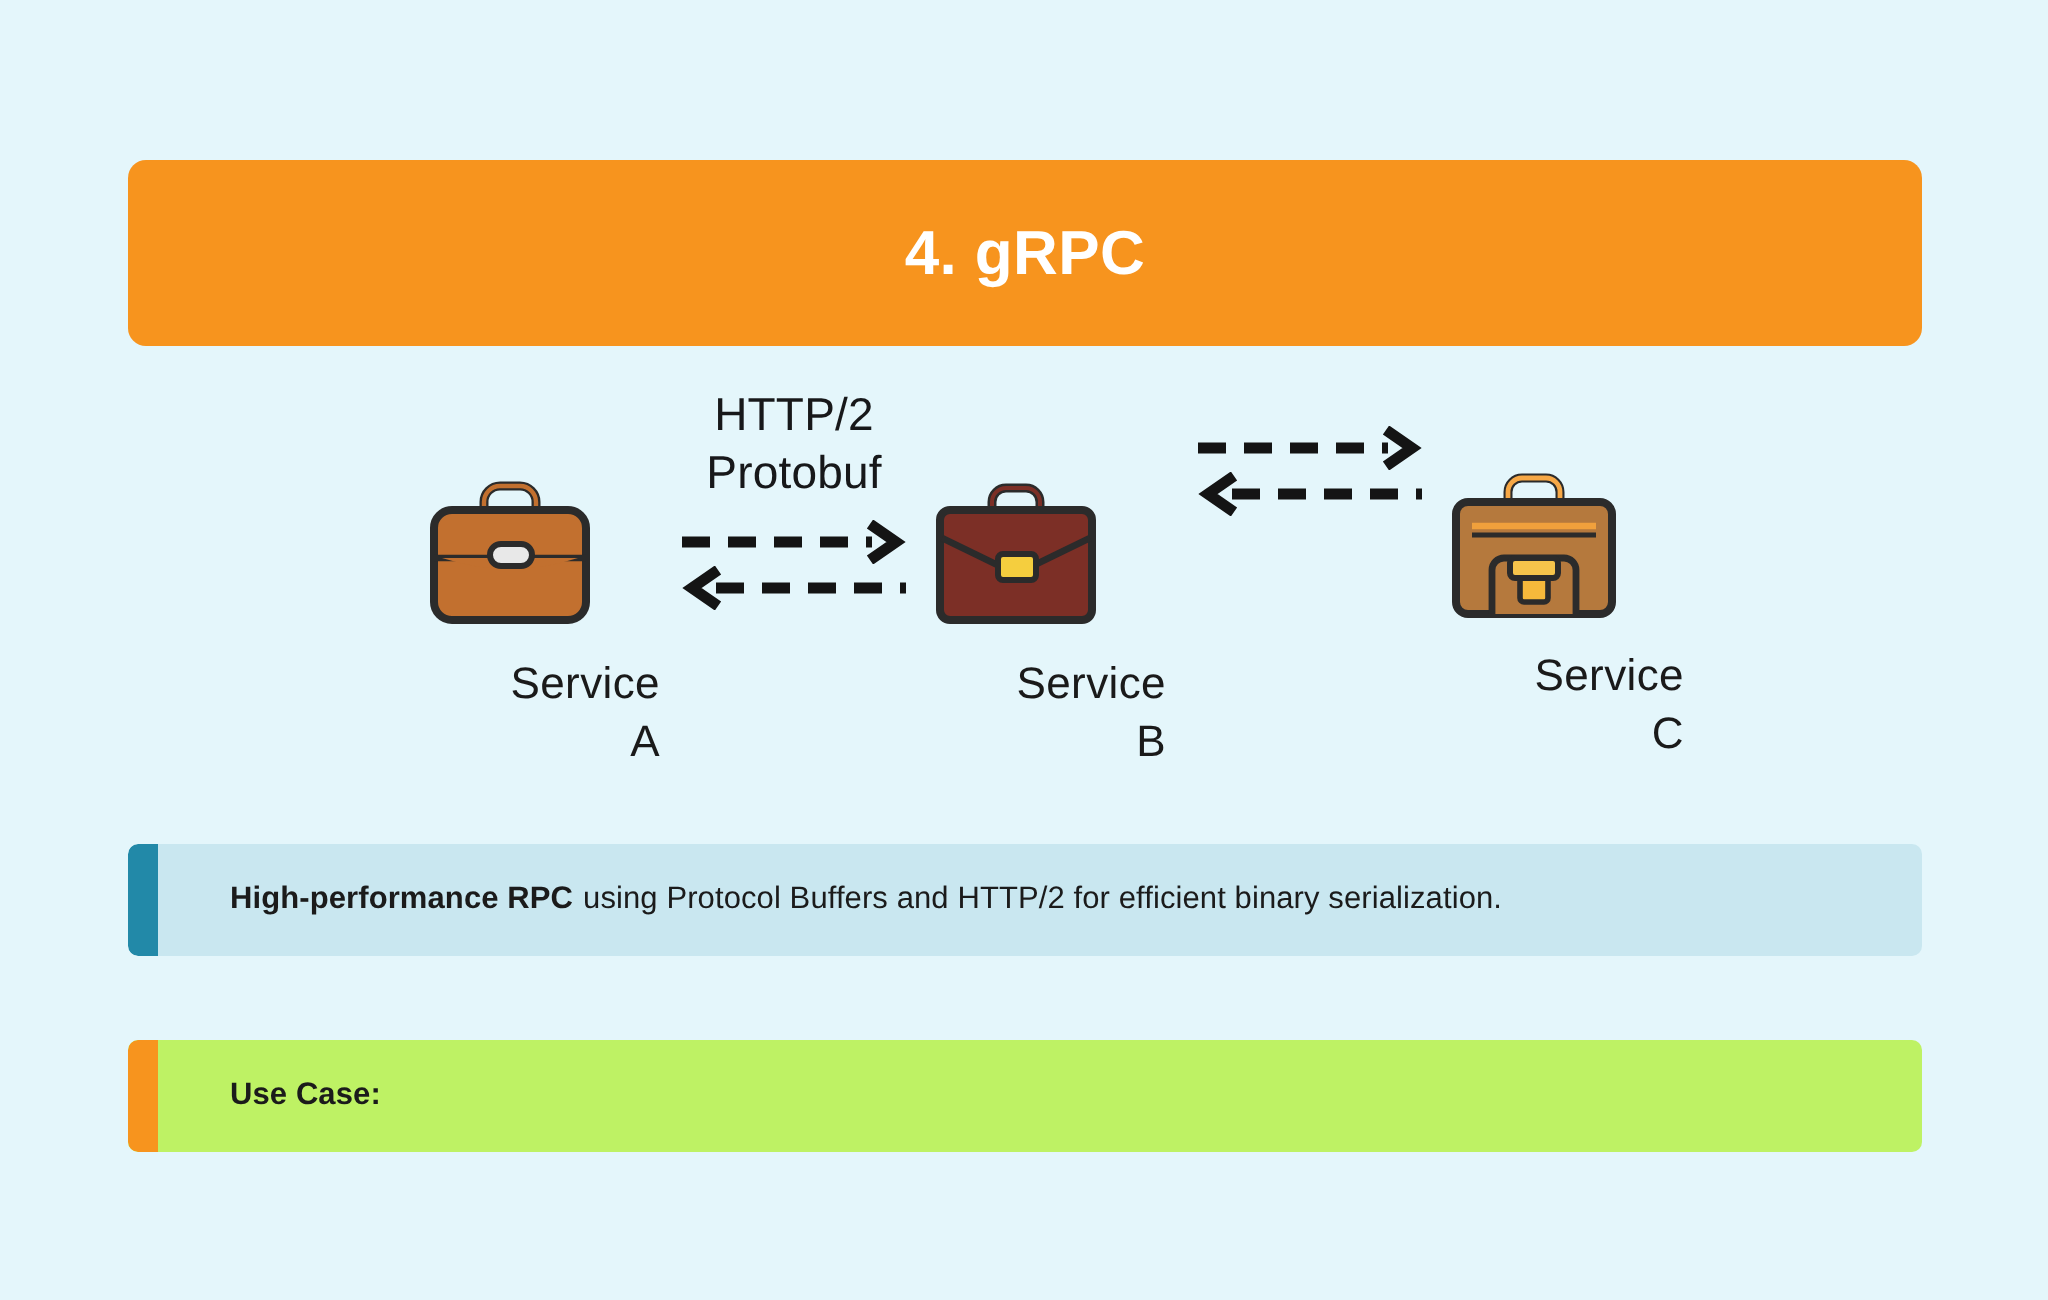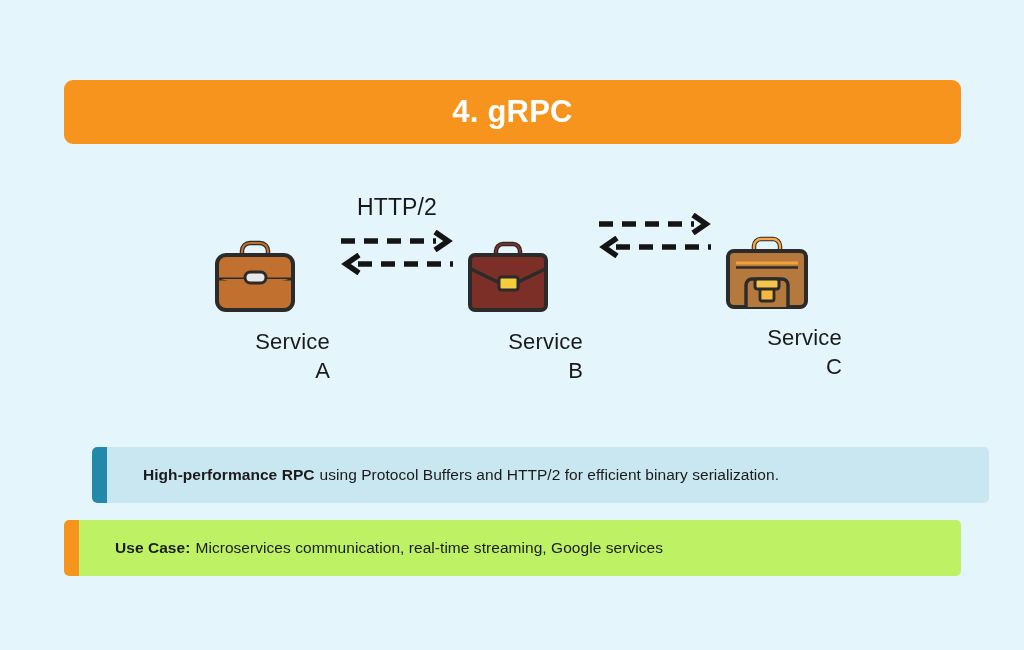--- a/index.html
+++ b/index.html
@@ -22,7 +22,7 @@
     left: 64px;
     top: 80px;
     width: 897px;
-    height: 64px;
+    height: 93px;
     background: #f7941e;
     border-radius: 9px;
     display: flex;

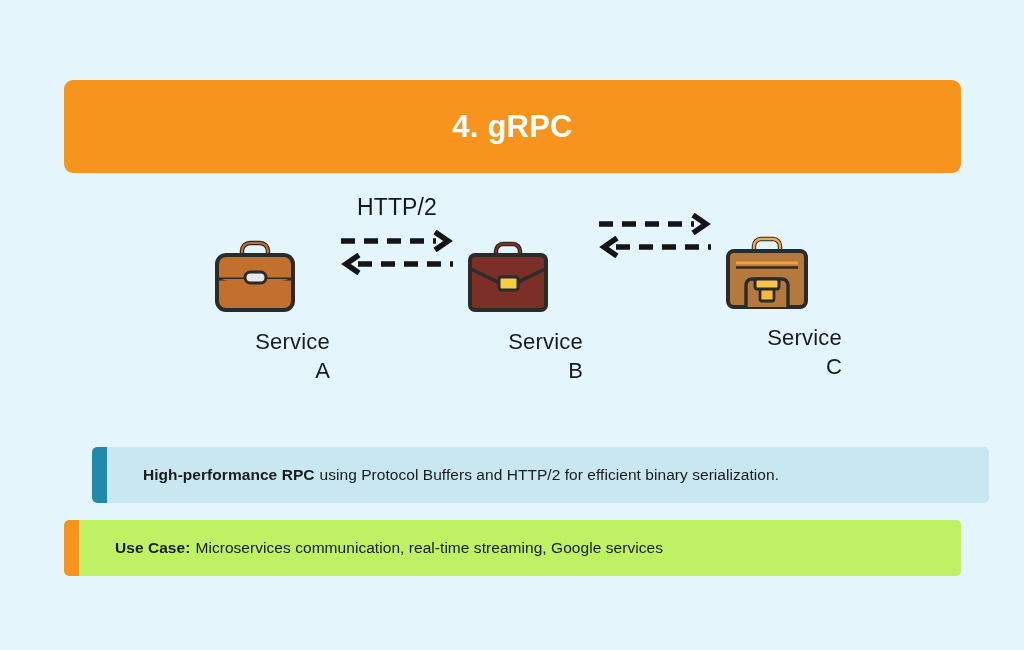--- a/index.html
+++ b/index.html
@@ -151,6 +151,7 @@
   <div class="link link-ab">
     <div class="link-label">
       <span class="ll-line">HTTP/2</span>
+      <span class="ll-line">Protobuf</span>
     </div>
     <div class="arrows">
       <div class="arrow-row">

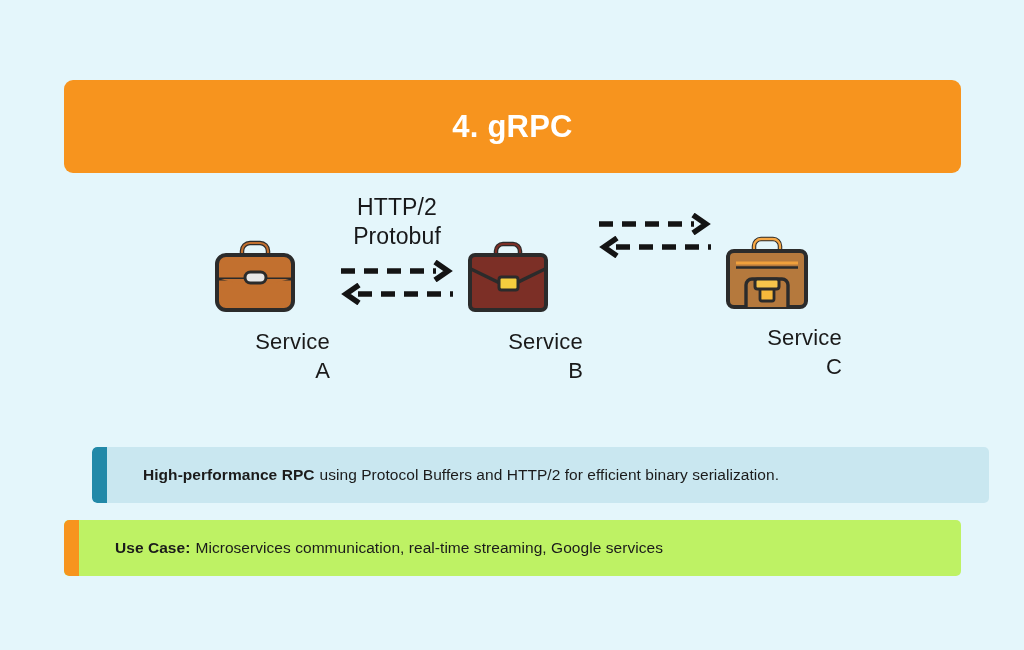--- a/index.html
+++ b/index.html
@@ -100,7 +100,7 @@
     border-radius: 5px;
     overflow: hidden;
   }
-  .info-box-1 { top: 447px; background: #c9e7f0; margin-left: 28px; }
+  .info-box-1 { top: 422px; background: #c9e7f0; }
   .info-box-2 { top: 520px; background: #bef264; }
 
   .accent-bar {

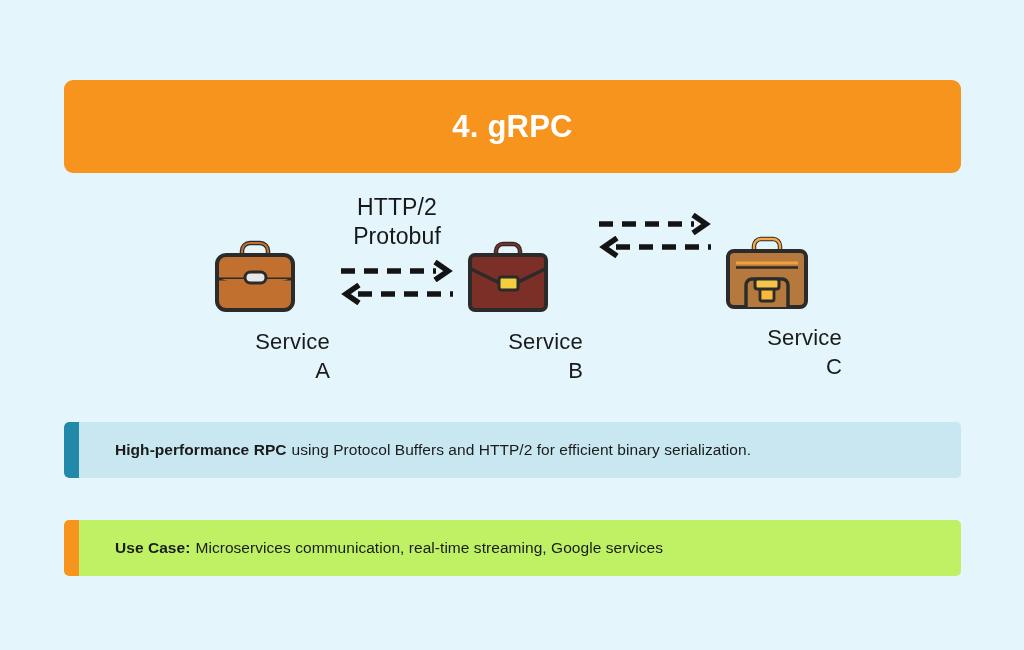--- a/index.html
+++ b/index.html
@@ -236,7 +236,6 @@
   <div class="accent-bar accent-orange"></div>
   <div class="info-text">
     <span class="lead">Use Case:</span>
-    <span>Microservices communication, real-time streaming, Google services</span>
   </div>
 </div>
 

